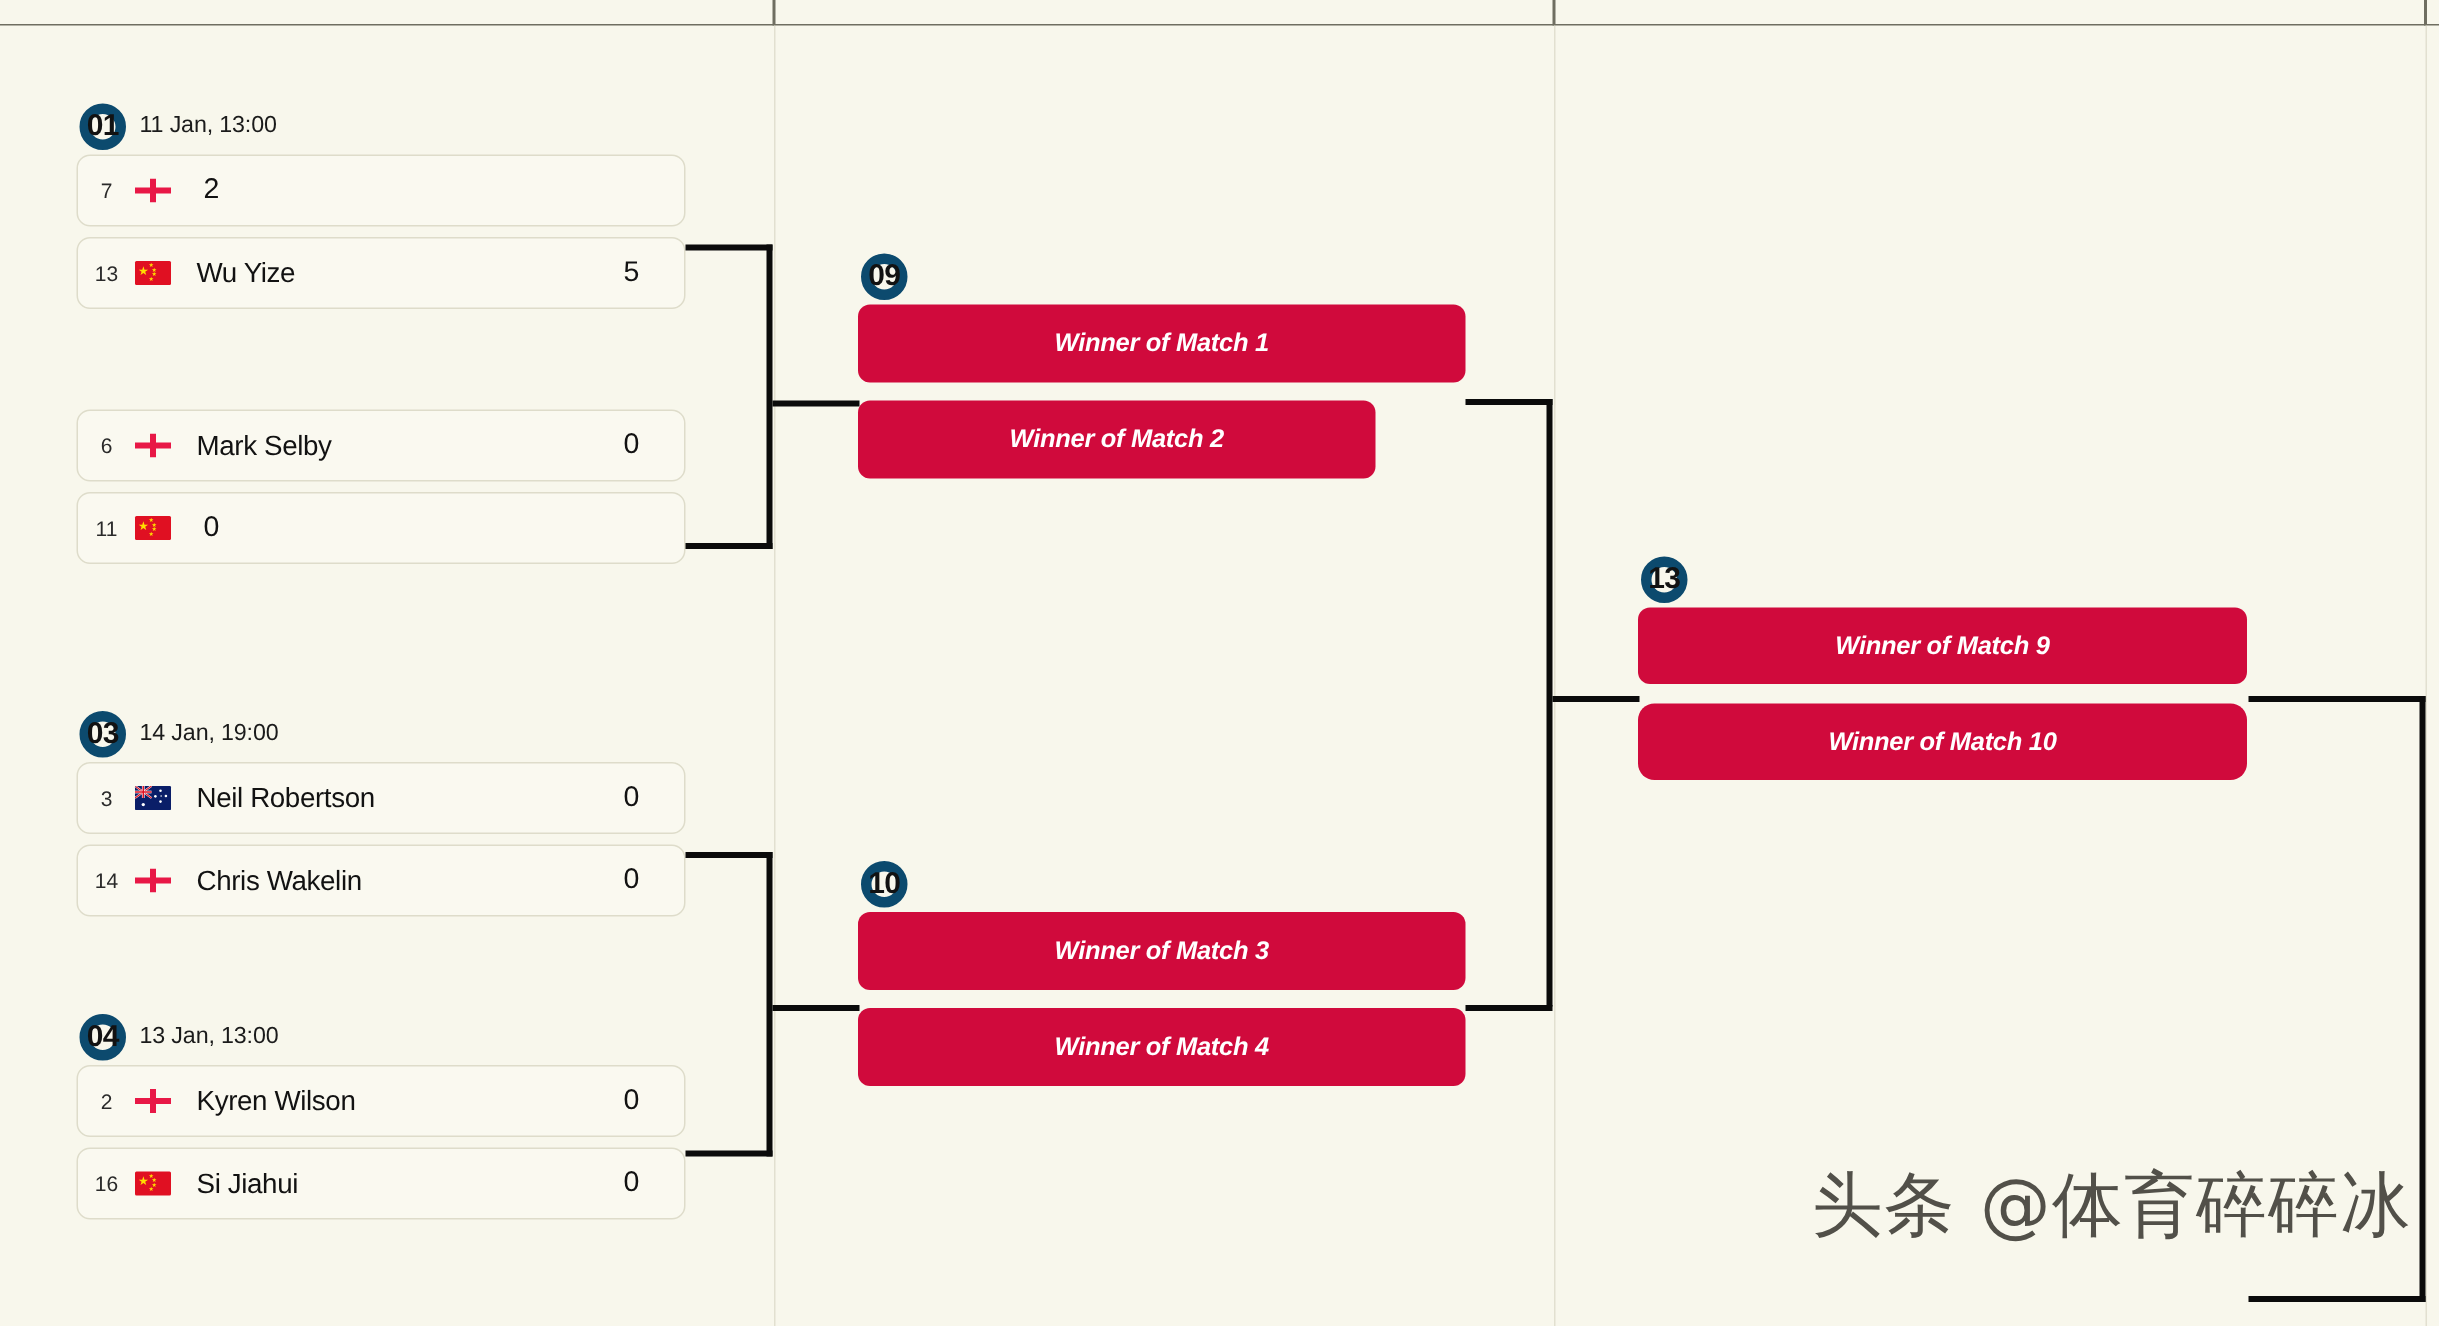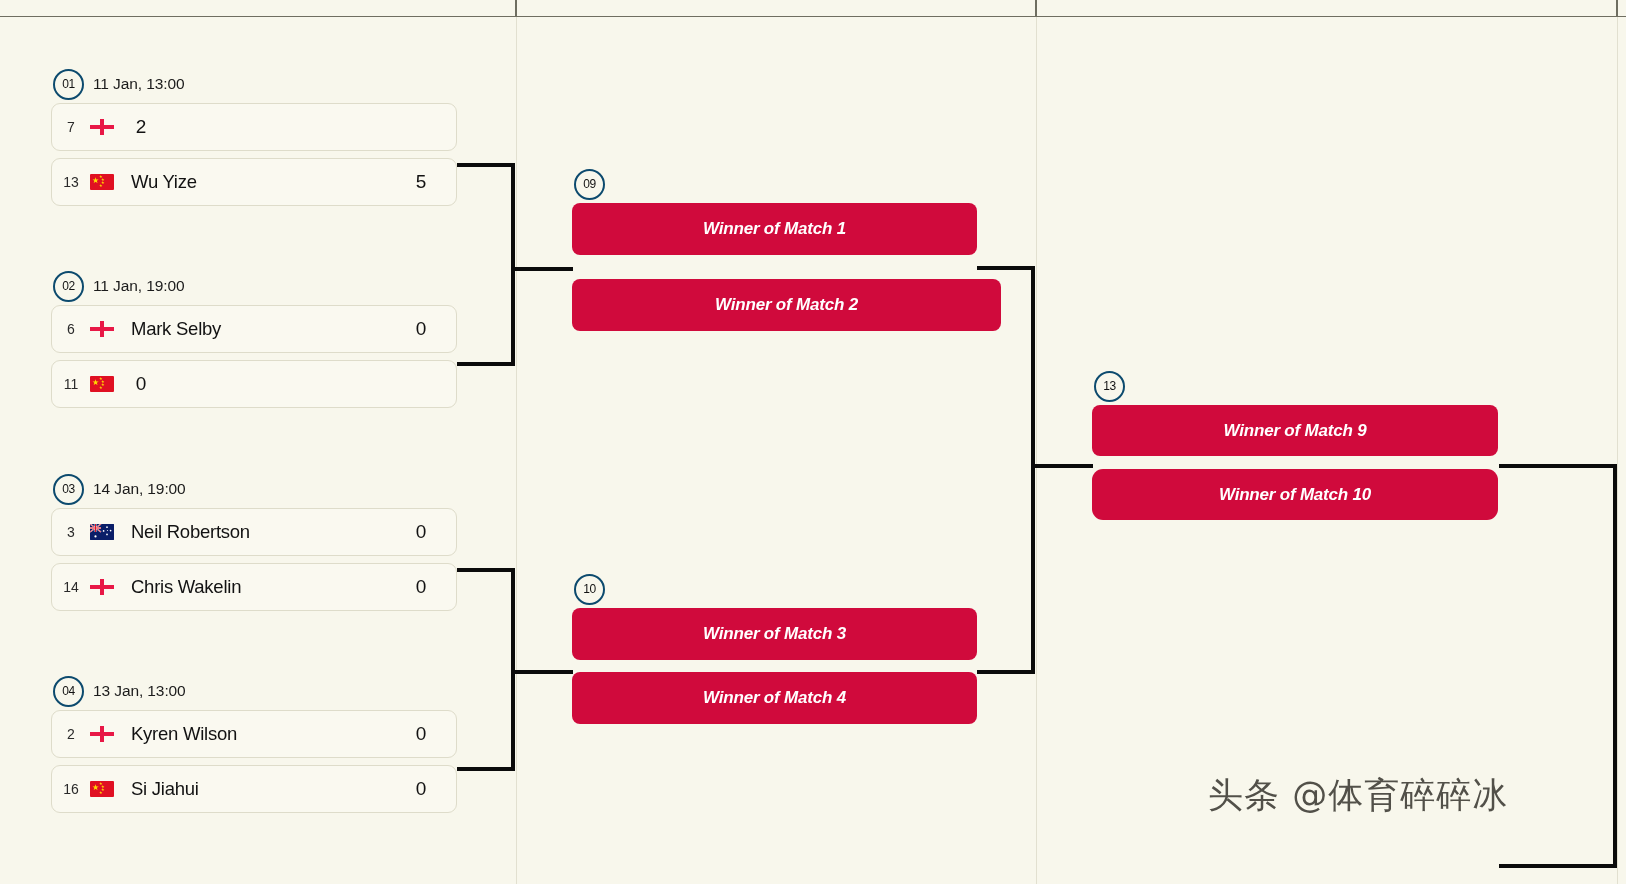--- a/index.html
+++ b/index.html
@@ -60,12 +60,12 @@
     width: 31px;
     height: 31px;
     border-radius: 50%;
-    border: 2px solid #0c4a6e;
+    border: 7px solid #0c4a6e;
     display: flex;
     align-items: center;
     justify-content: center;
-    font-size: 12px;
-    font-weight: normal;
+    font-size: 20px;
+    font-weight: bold;
     color: #121212;
     letter-spacing: -0.4px;
     box-sizing: border-box;

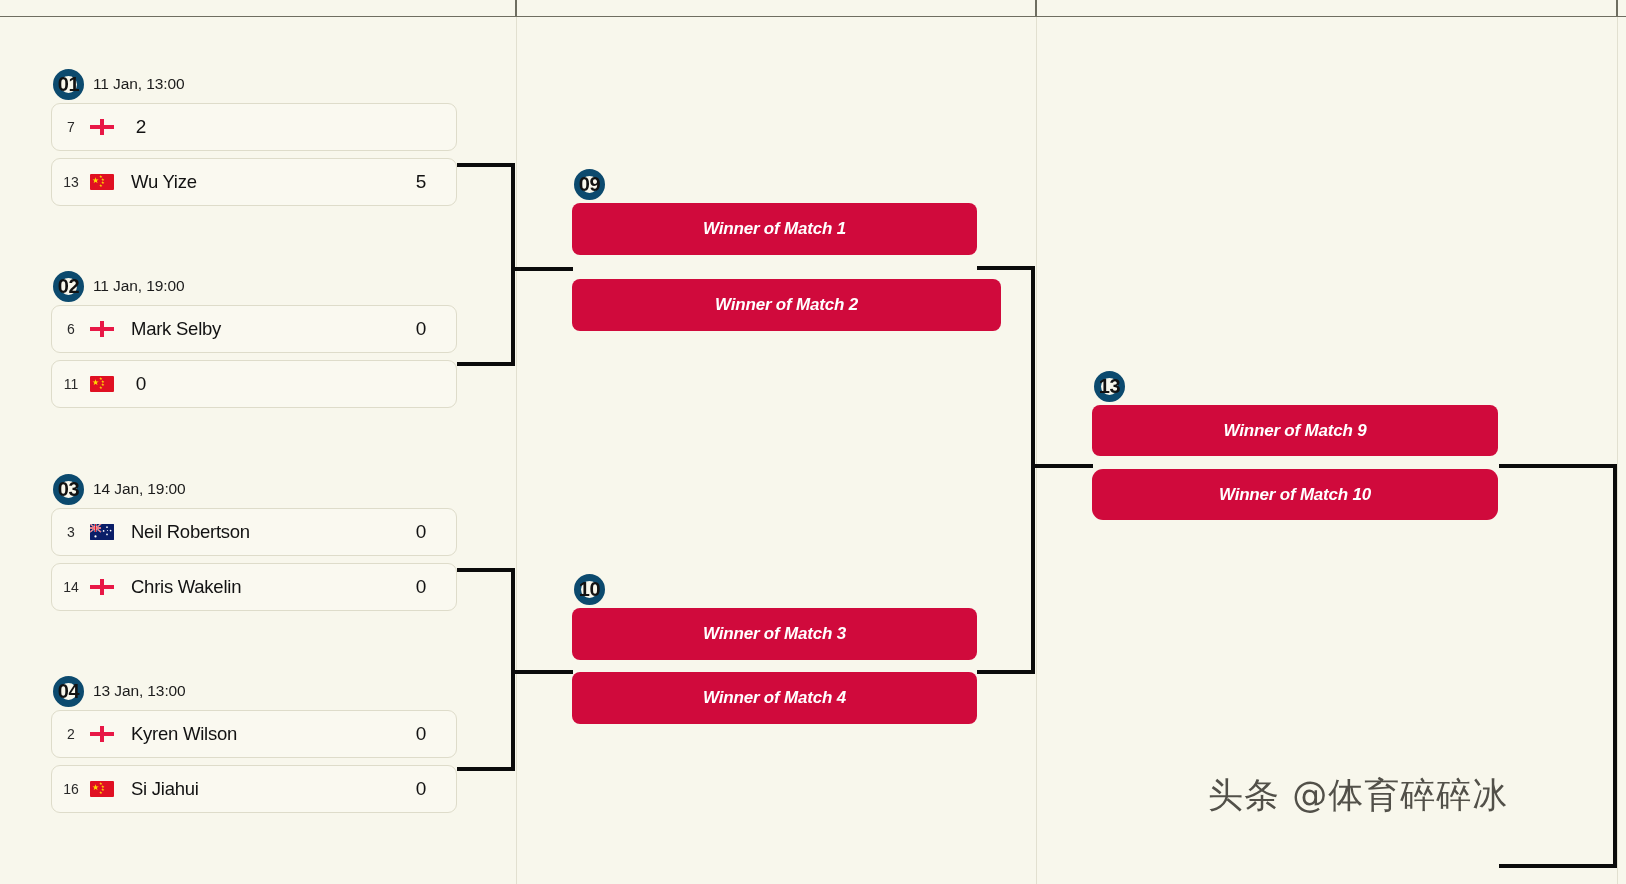--- a/index.html
+++ b/index.html
@@ -218,10 +218,6 @@
   </div>
 
   <div class="match" style="left:51px; top:273px;">
-    <div class="match-head">
-      <div class="match-num">02</div>
-      <div class="match-date">11 Jan, 19:00</div>
-    </div>
     <div class="player-row">
       <div class="seed">6</div>
       <div class="flag flag-eng"></div>

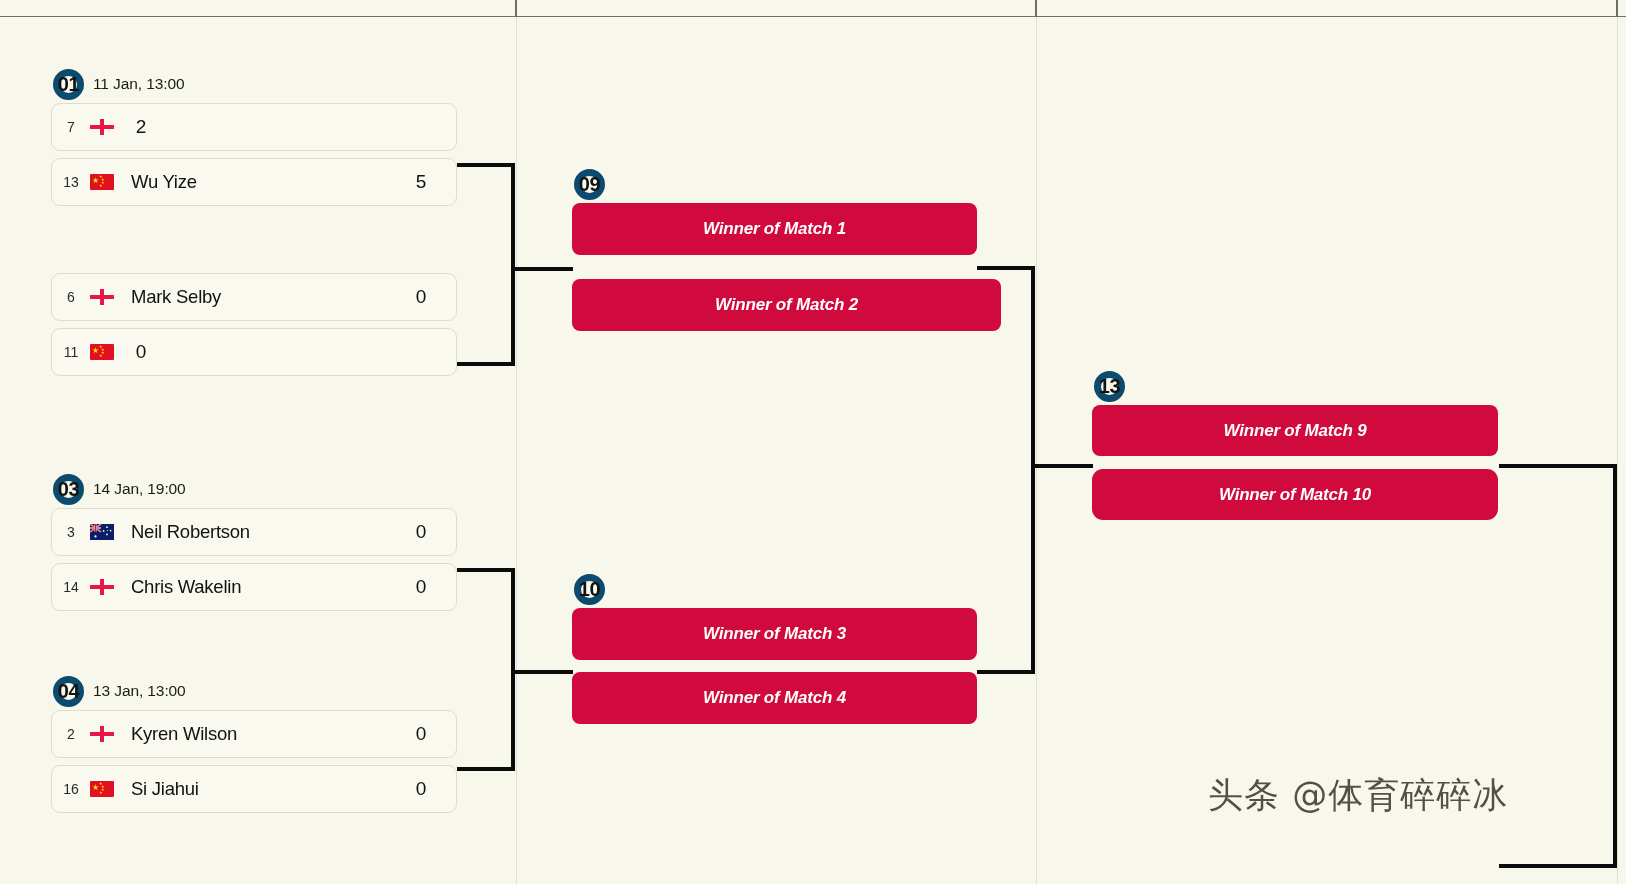--- a/index.html
+++ b/index.html
@@ -315,7 +315,7 @@
       <div class="match-num">09</div>
     </div>
     <div class="winner-slot" style="width:405px; height:52px;">Winner of Match 1</div>
-    <div class="winner-slot" style="width:429px; height:52px; margin-top:24px;">Winner of Match 2</div>
+    <div class="winner-slot" style="width:345px; height:52px; margin-top:12px;">Winner of Match 2</div>
   </div>
 
   <div class="winner-group" style="left:572px; top:576px;">

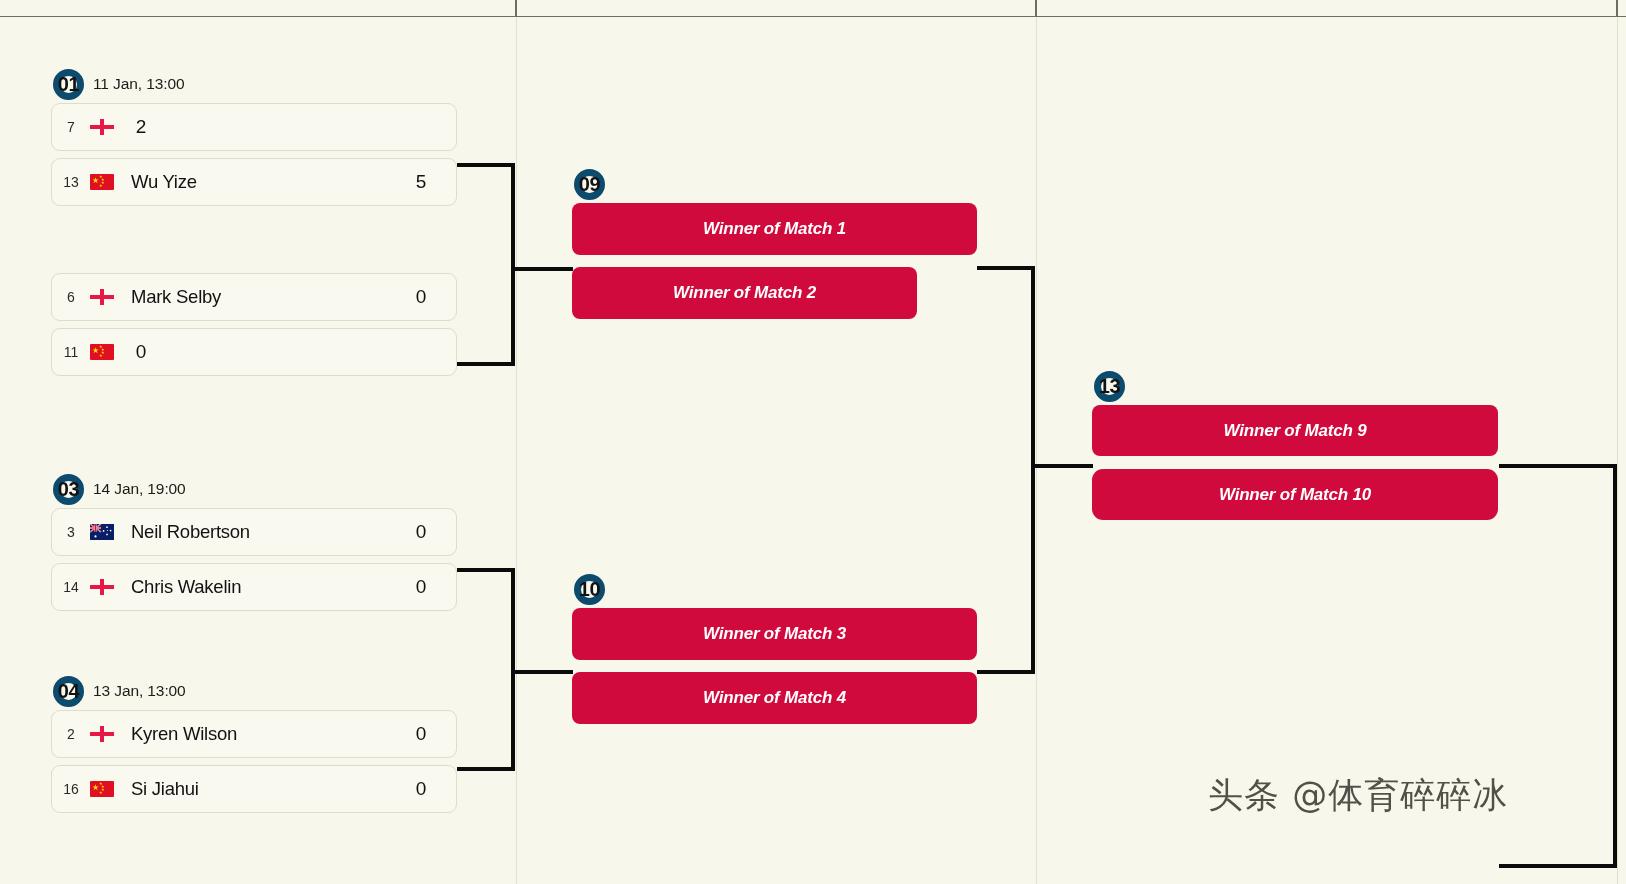--- a/index.html
+++ b/index.html
@@ -170,7 +170,7 @@
   
   .watermark {
     position: absolute;
-    font-size: 35px;
+    font-size: 47px;
     color: #3c3a33;
     opacity: 0.88;
     letter-spacing: 1px;

